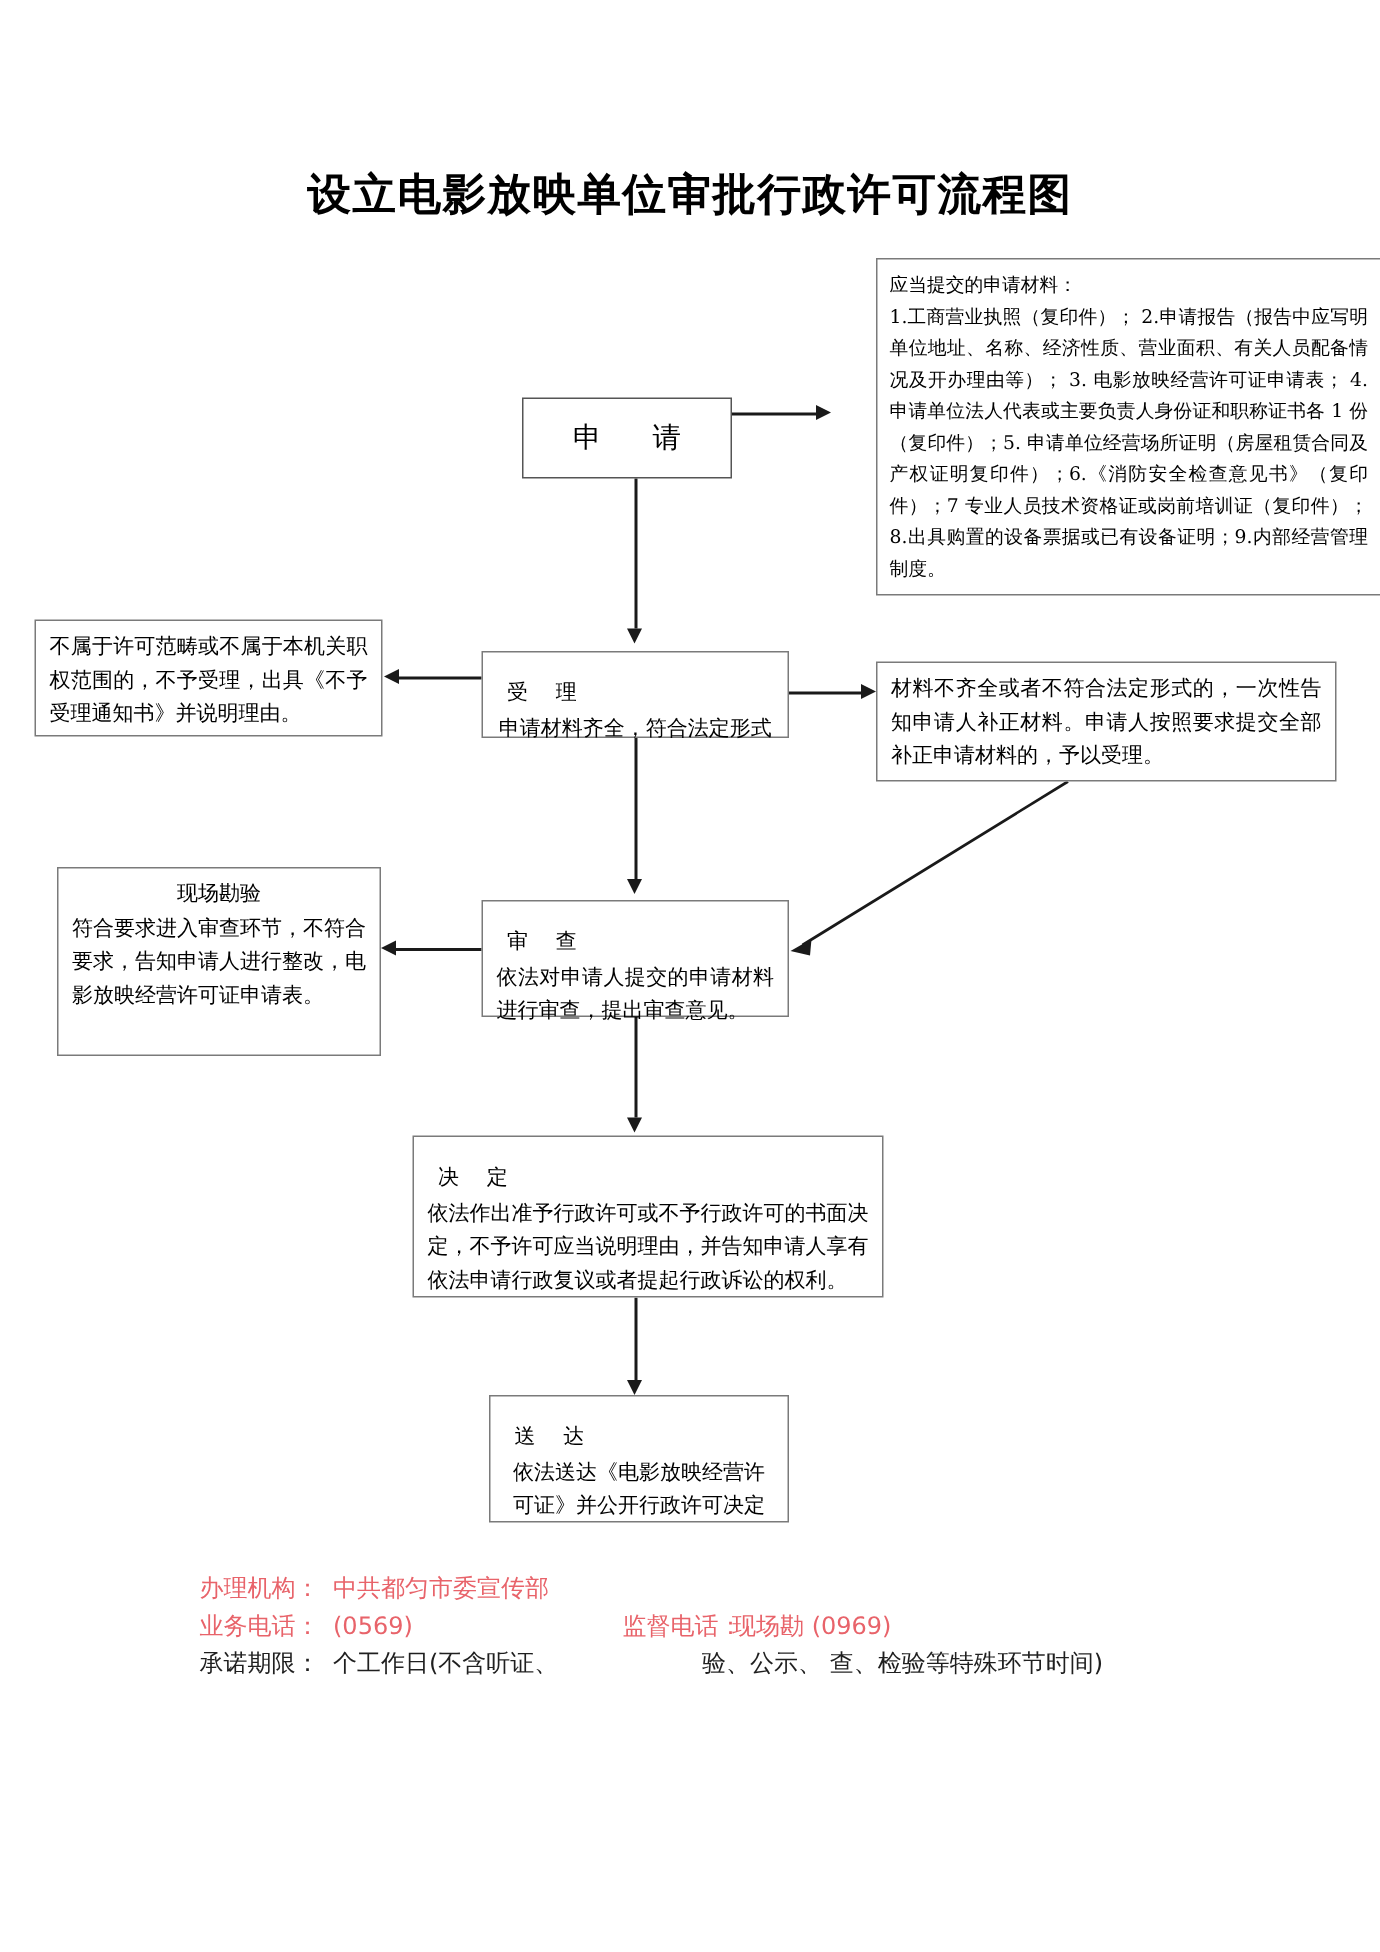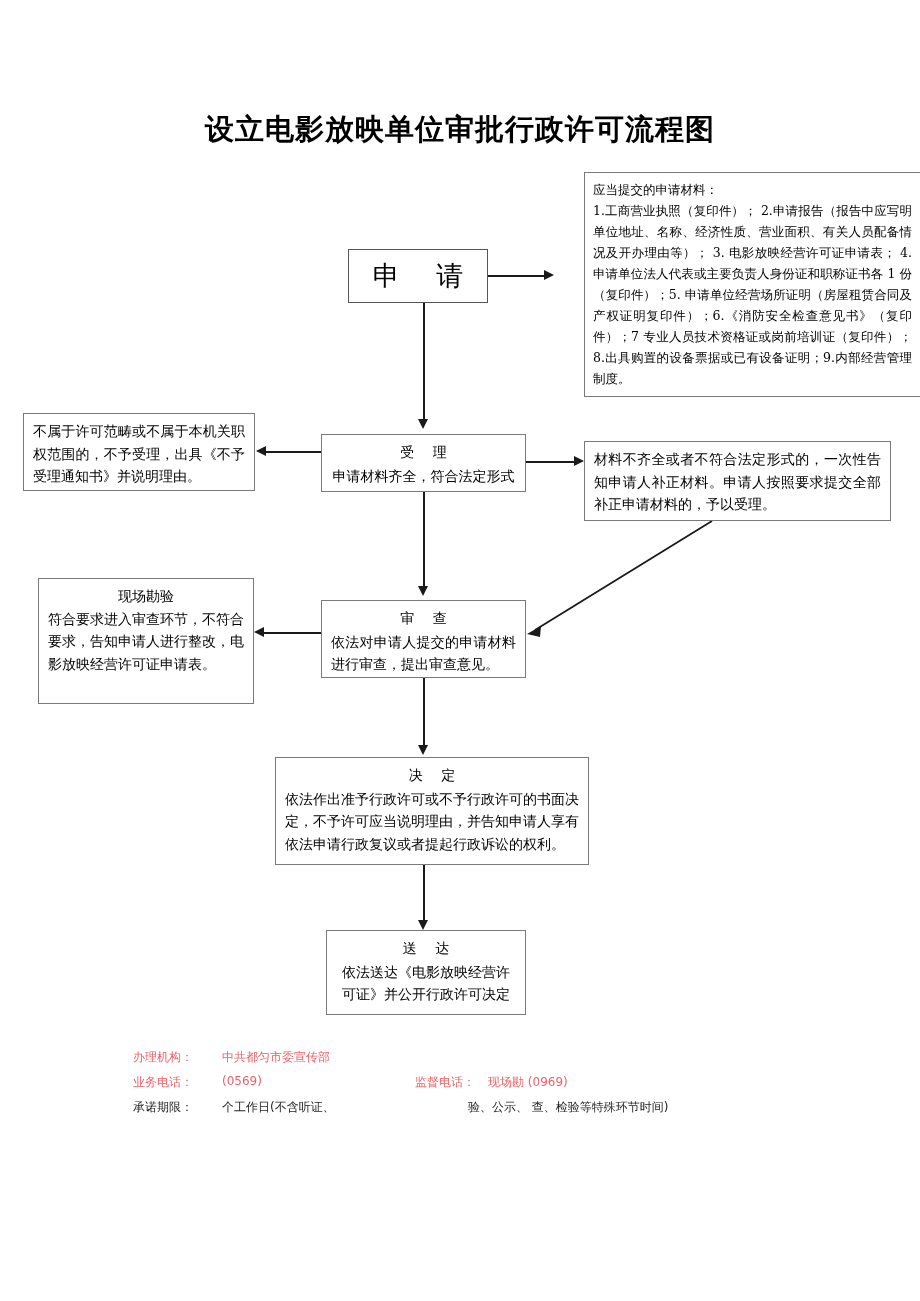--- a/index.html
+++ b/index.html
@@ -65,7 +65,7 @@
   .node-apply {
     position: absolute;
     left: 348px;
-    top: 249px;
+    top: 265px;
     width: 140px;
     height: 54px;
     box-sizing: border-box;
@@ -75,7 +75,7 @@
     align-items: center;
     justify-content: center;
     font-family: "DejaVu Serif", "Liberation Serif", serif;
-    font-size: 27px;
+    font-size: 19px;
     letter-spacing: 14px;
     padding-left: 14px;
     color: #000;

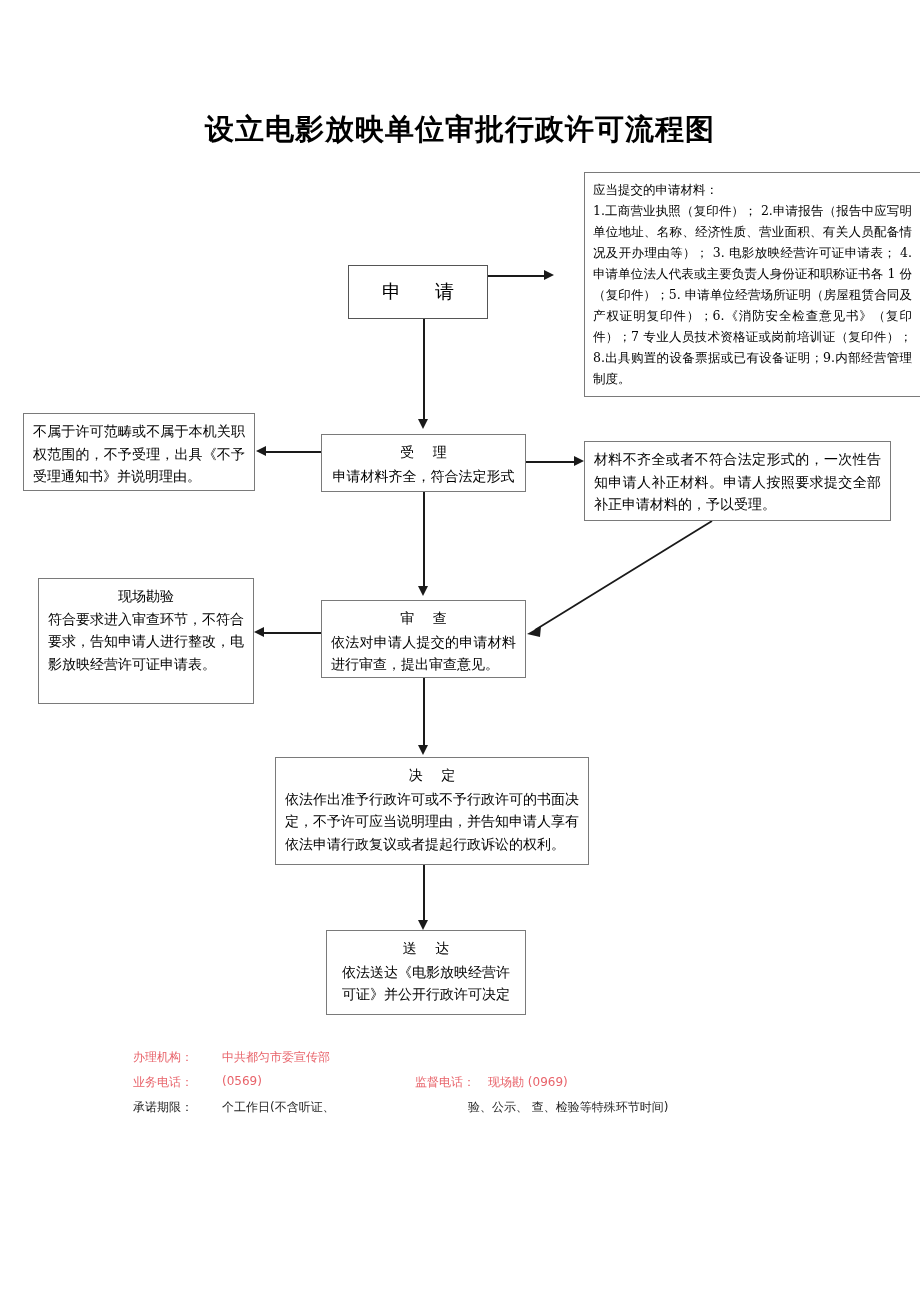--- a/index.html
+++ b/index.html
@@ -48,10 +48,11 @@
     padding: 6px 9px;
   }
   .box-head {
-    text-align: center;
+    text-align: left;
     letter-spacing: 7px;
     padding-left: 7px;
     margin-bottom: 1px;
+    margin-top: 10px;
   }
   .box-body {
     text-align: justify;

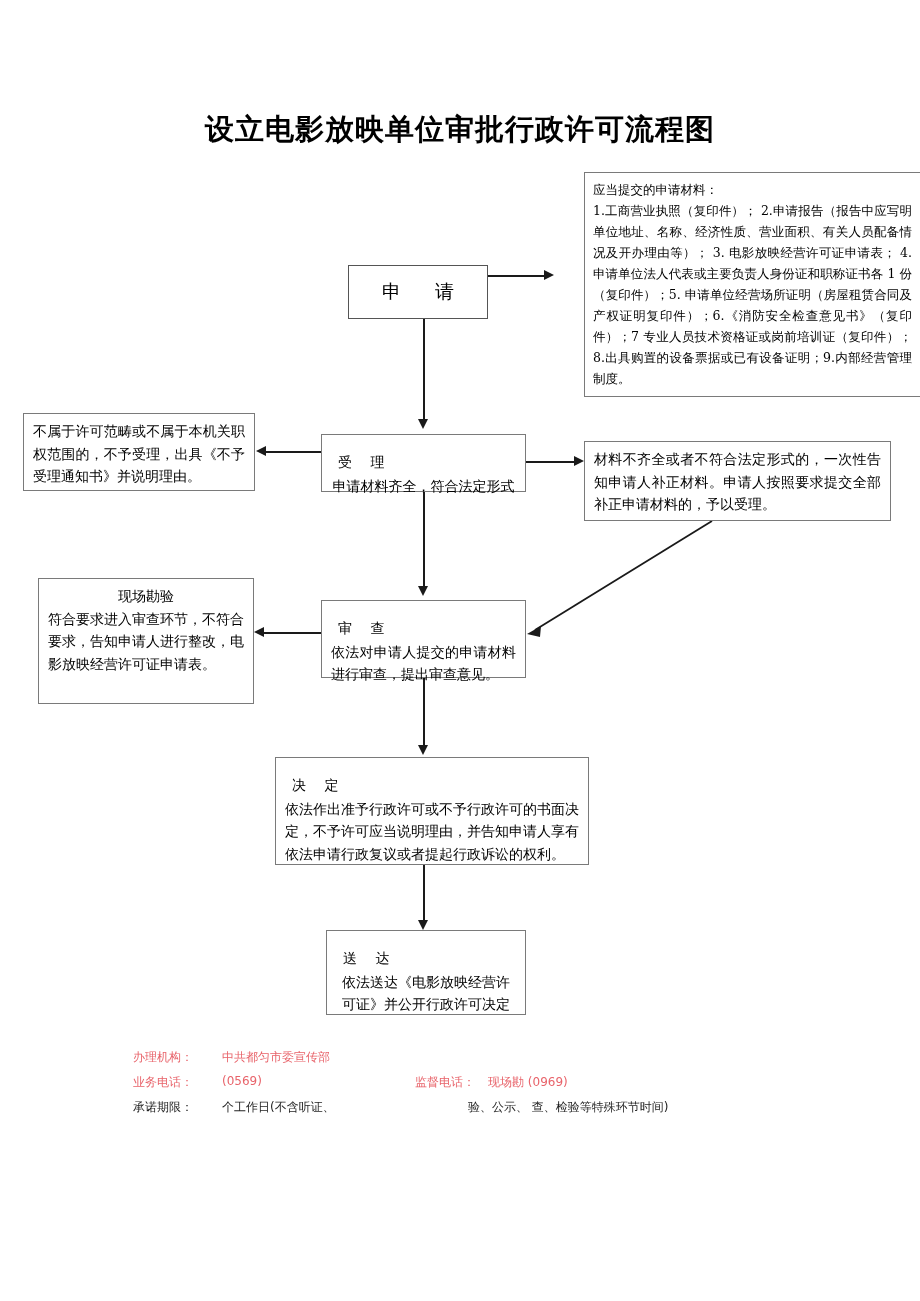--- a/index.html
+++ b/index.html
@@ -140,7 +140,7 @@
     top: 1049px;
     width: 920px;
     font-family: "DejaVu Sans", "Liberation Sans", sans-serif;
-    font-size: 12px;
+    font-size: 16px;
     color: #262626;
   }
   .frow {

